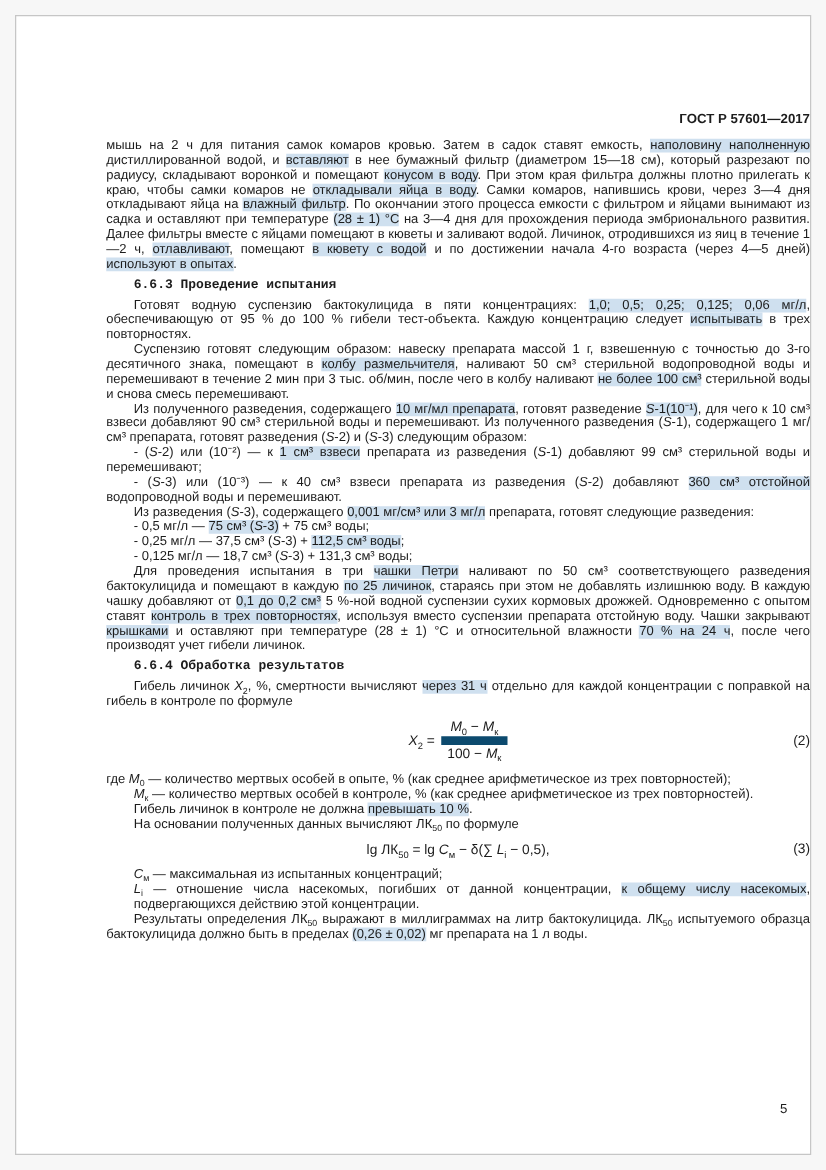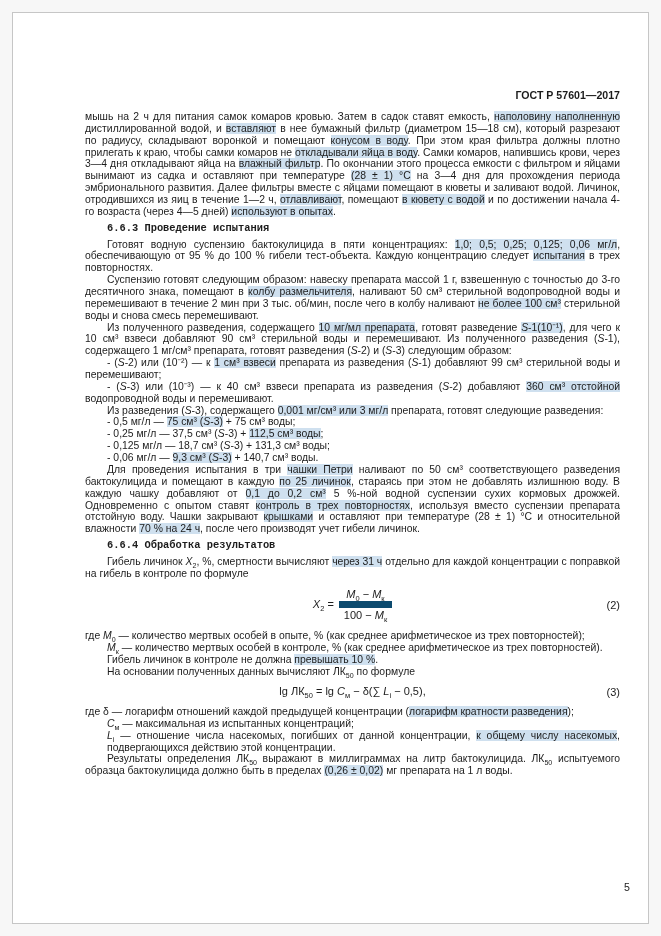--- a/index.html
+++ b/index.html
@@ -19,7 +19,7 @@
     margin: 12px auto;
     background: #ffffff;
     border: 1px solid #c6c6c6;
-    padding: 76px 28px 36px 72px;
+    padding: 76px 0 36px 72px;
     color: #1c1c1c;
     overflow: hidden;
   }

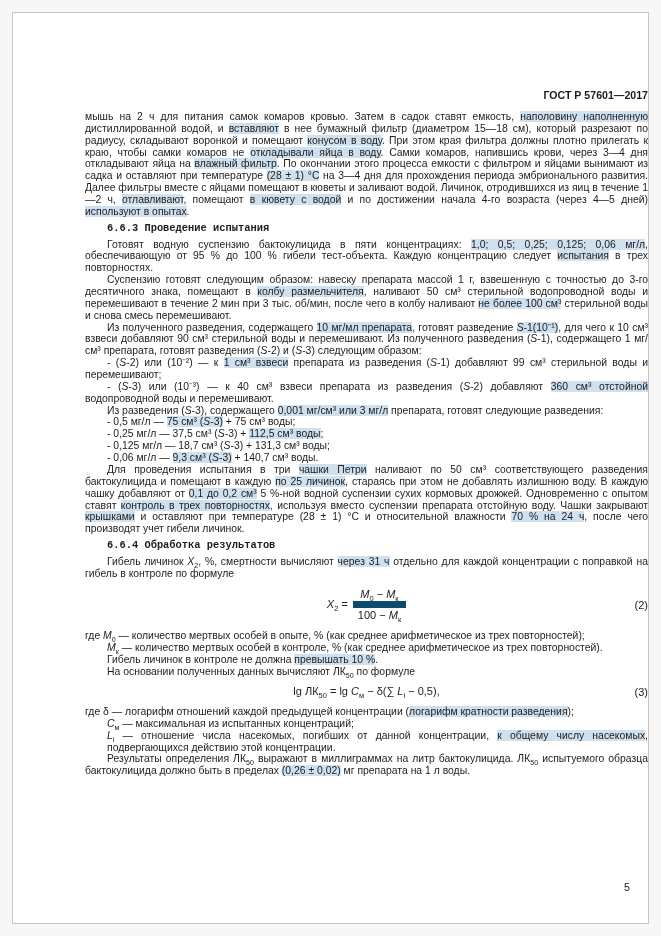--- a/index.html
+++ b/index.html
@@ -89,7 +89,7 @@
 
   <p class="just">мышь на 2 ч для питания самок комаров кровью. Затем в садок ставят емкость, <span class="hl">наполовину наполненную</span> дистиллированной водой, и <span class="hl">вставляют</span> в нее бумажный фильтр (диаметром 15—18 см), который разрезают по радиусу, складывают воронкой и помещают <span class="hl">конусом в воду</span>. При этом края фильтра должны плотно прилегать к краю, чтобы самки комаров не <span class="hl">откладывали яйца в воду</span>. Самки комаров, напившись крови, через 3—4 дня откладывают яйца на <span class="hl">влажный фильтр</span>. По окончании этого процесса емкости с фильтром и яйцами вынимают из садка и оставляют при температуре <span class="hl">(28 ± 1) °С</span> на 3—4 дня для прохождения периода эмбрионального развития. Далее фильтры вместе с яйцами помещают в кюветы и заливают водой. Личинок, отродившихся из яиц в течение 1—2 ч, <span class="hl">отлавливают</span>, помещают <span class="hl">в кювету с водой</span> и по достижении начала 4-го возраста (через 4—5 дней) <span class="hl">используют в опытах</span>.</p>
   <p class="heading">6.6.3 Проведение испытания</p>
-  <p class="just ind">Готовят водную суспензию бактокулицида в пяти концентрациях: <span class="hl">1,0; 0,5; 0,25; 0,125; 0,06 мг/л</span>, обеспечивающую от 95 % до 100 % гибели тест-объекта. Каждую концентрацию следует <span class="hl">испытания</span> в трех повторностях.</p>
+  <p class="just ind">Готовят водную суспензию бактокулицида в пяти концентрациях: <span class="hl">1,0; 0,5; 0,25; 0,125; 0,06 мг/л</span>, обеспечивающую от 95 % до 100 % гибели тест-объекта. Каждую концентрацию следует <span class="hl">испытывать</span> в трех повторностях.</p>
   <p class="just ind">Суспензию готовят следующим образом: навеску препарата массой 1 г, взвешенную с точностью до 3-го десятичного знака, помещают в <span class="hl">колбу размельчителя</span>, наливают 50 см³ стерильной водопроводной воды и перемешивают в течение 2 мин при 3 тыс. об/мин, после чего в колбу наливают <span class="hl">не более 100 см³</span> стерильной воды и снова смесь перемешивают.</p>
   <p class="just ind">Из полученного разведения, содержащего <span class="hl">10 мг/мл препарата</span>, готовят разведение <span class="hl"><i>S</i>-1(10⁻¹)</span>, для чего к 10 см³ взвеси добавляют 90 см³ стерильной воды и перемешивают. Из полученного разведения (<i>S</i>-1), содержащего 1 мг/см³ препарата, готовят разведения (<i>S</i>-2) и (<i>S</i>-3) следующим образом:</p>
   <p class="just ind">- (<i>S</i>-2) или (10⁻²) — к <span class="hl">1 см³ взвеси</span> препарата из разведения (<i>S</i>-1) добавляют 99 см³ стерильной воды и перемешивают;</p>

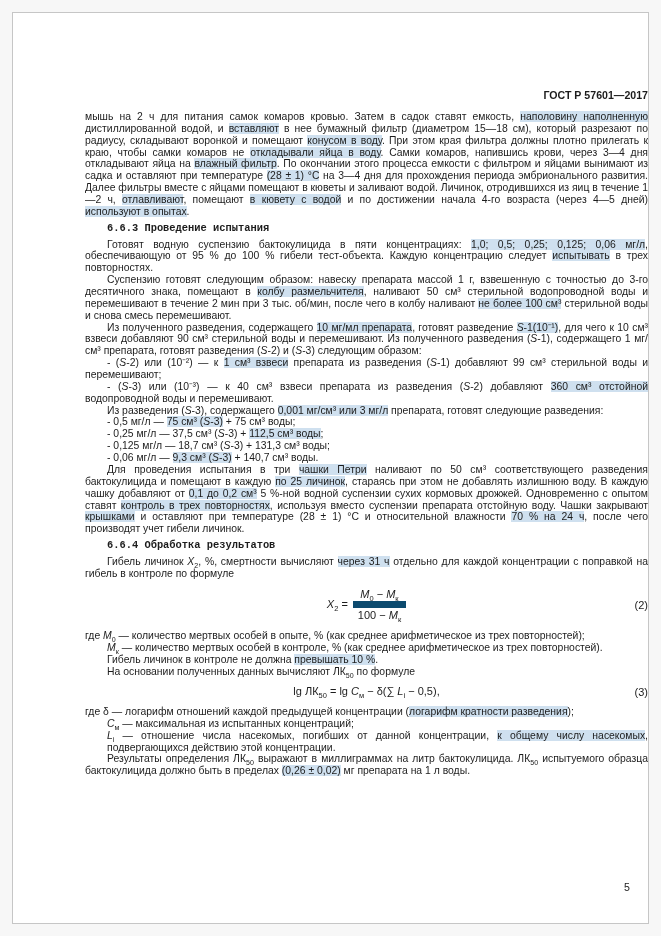--- a/index.html
+++ b/index.html
@@ -98,7 +98,6 @@
   <p class="just ind">- 0,5 мг/л — <span class="hl">75 см³ (<i>S</i>-3)</span> + 75 см³ воды;</p>
   <p class="just ind">- 0,25 мг/л — 37,5 см³ (<i>S</i>-3) + <span class="hl">112,5 см³ воды</span>;</p>
   <p class="just ind">- 0,125 мг/л — 18,7 см³ (<i>S</i>-3) + 131,3 см³ воды;</p>
-  <p class="just ind">- 0,06 мг/л — <span class="hl">9,3 см³ (<i>S</i>-3)</span> + 140,7 см³ воды.</p>
   <p class="just ind">Для проведения испытания в три <span class="hl">чашки Петри</span> наливают по 50 см³ соответствующего разведения бактокулицида и помещают в каждую <span class="hl">по 25 личинок</span>, стараясь при этом не добавлять излишнюю воду. В каждую чашку добавляют от <span class="hl">0,1 до 0,2 см³</span> 5 %-ной водной суспензии сухих кормовых дрожжей. Одновременно с опытом ставят <span class="hl">контроль в трех повторностях</span>, используя вместо суспензии препарата отстойную воду. Чашки закрывают <span class="hl">крышками</span> и оставляют при температуре (28 ± 1) °С и относительной влажности <span class="hl">70 % на 24 ч</span>, после чего производят учет гибели личинок.</p>
   <p class="heading">6.6.4 Обработка результатов</p>
   <p class="just ind">Гибель личинок <i>X</i><sub>2</sub>, %, смертности вычисляют <span class="hl">через 31 ч</span> отдельно для каждой концентрации с поправкой на гибель в контроле по формуле</p>

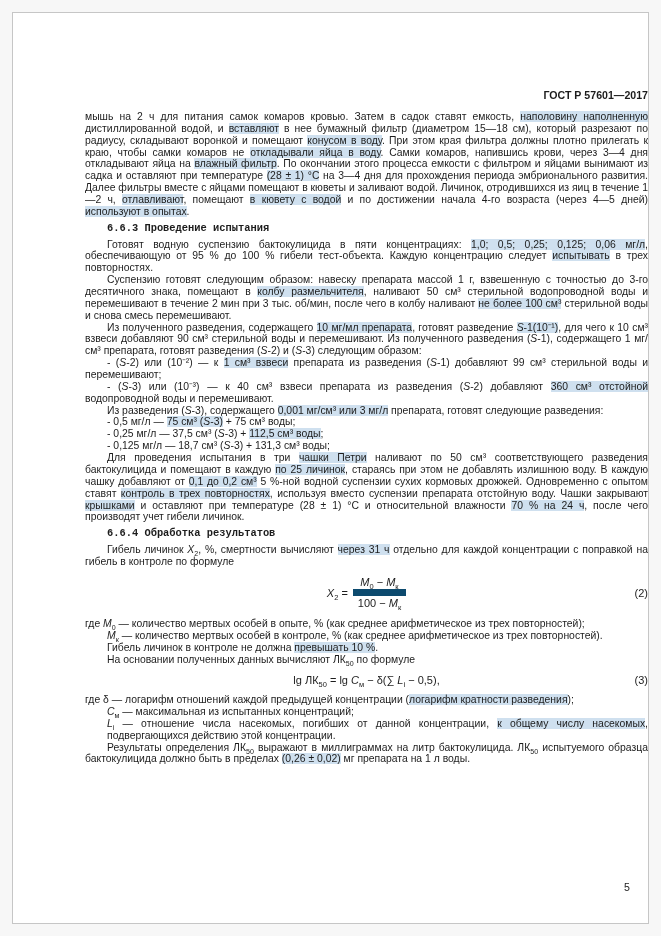--- a/index.html
+++ b/index.html
@@ -117,7 +117,6 @@
     <span class="eq-number">(3)</span>
   </div>
 
-  <p class="just">где δ — логарифм отношений каждой предыдущей концентрации (<span class="hl">логарифм кратности разведения</span>);</p>
   <p class="just wi"><i>C</i><sub>м</sub> — максимальная из испытанных концентраций;</p>
   <p class="just wi"><i>L</i><sub>i</sub> — отношение числа насекомых, погибших от данной концентрации, <span class="hl">к общему числу насекомых</span>, подвергающихся действию этой концентрации.</p>
   <p class="just ind">Результаты определения ЛК<sub>50</sub> выражают в миллиграммах на литр бактокулицида. ЛК<sub>50</sub> испытуемого образца бактокулицида должно быть в пределах <span class="hl">(0,26 ± 0,02)</span> мг препарата на 1 л воды.</p>

